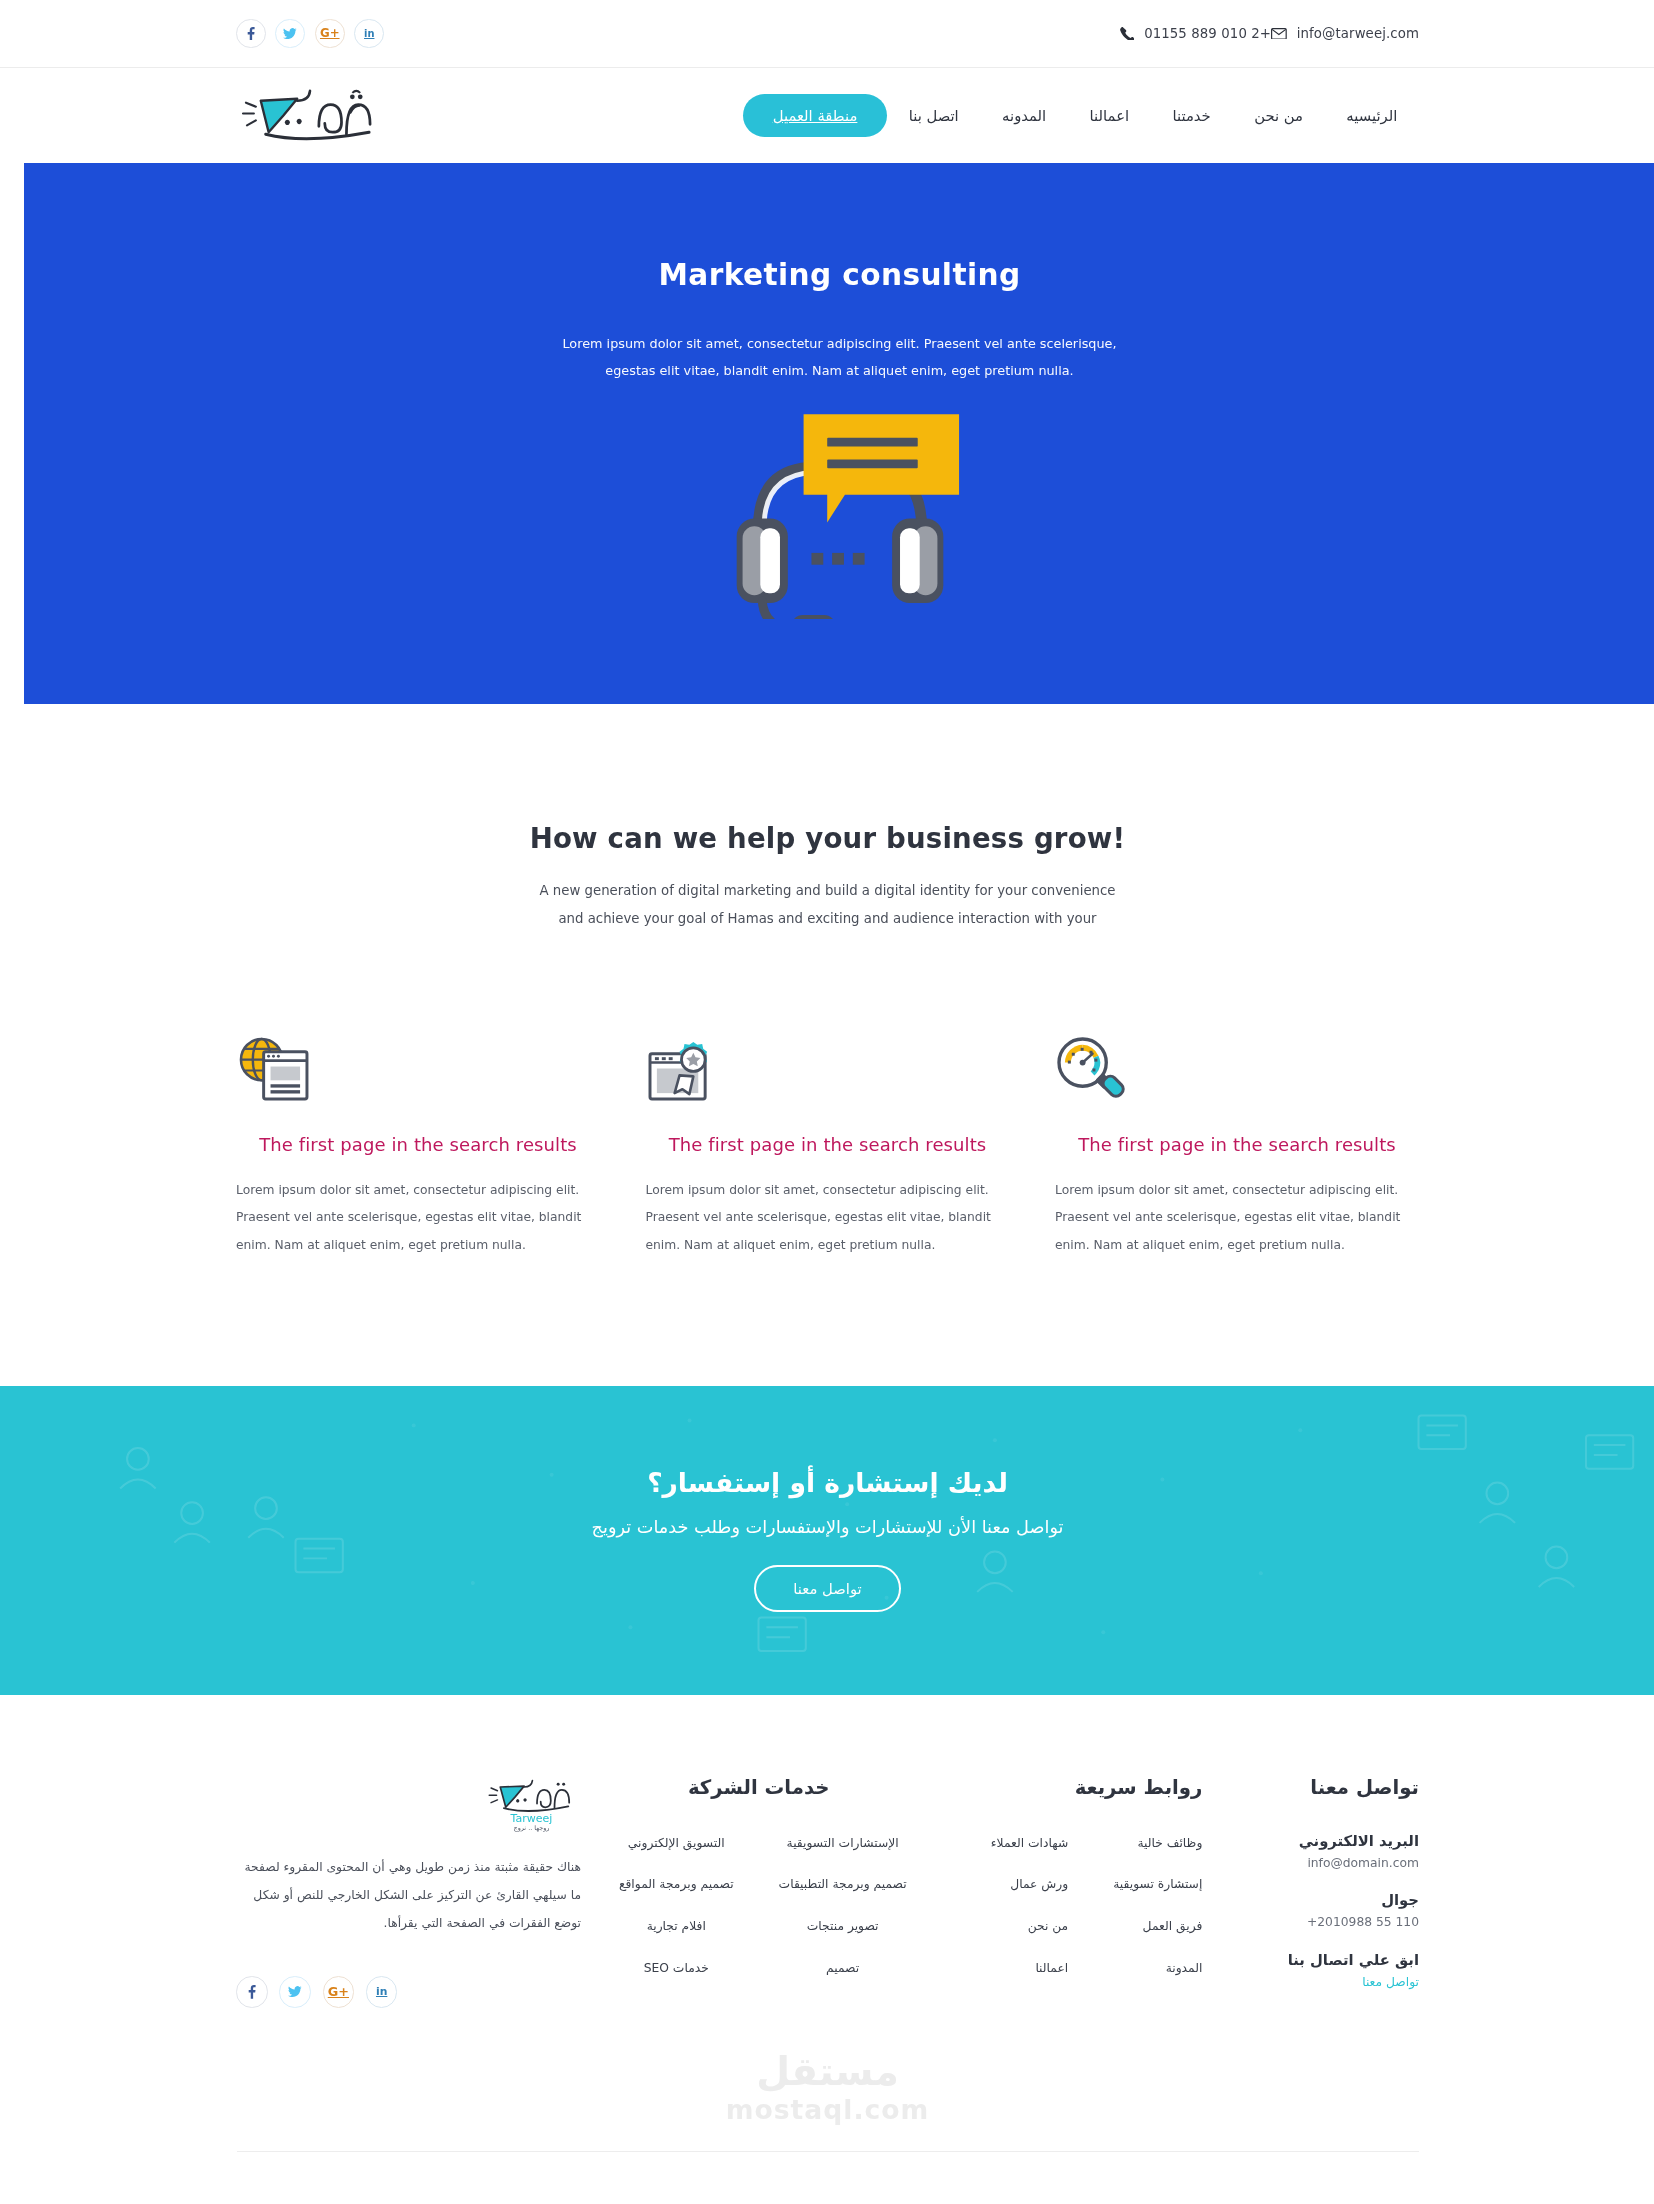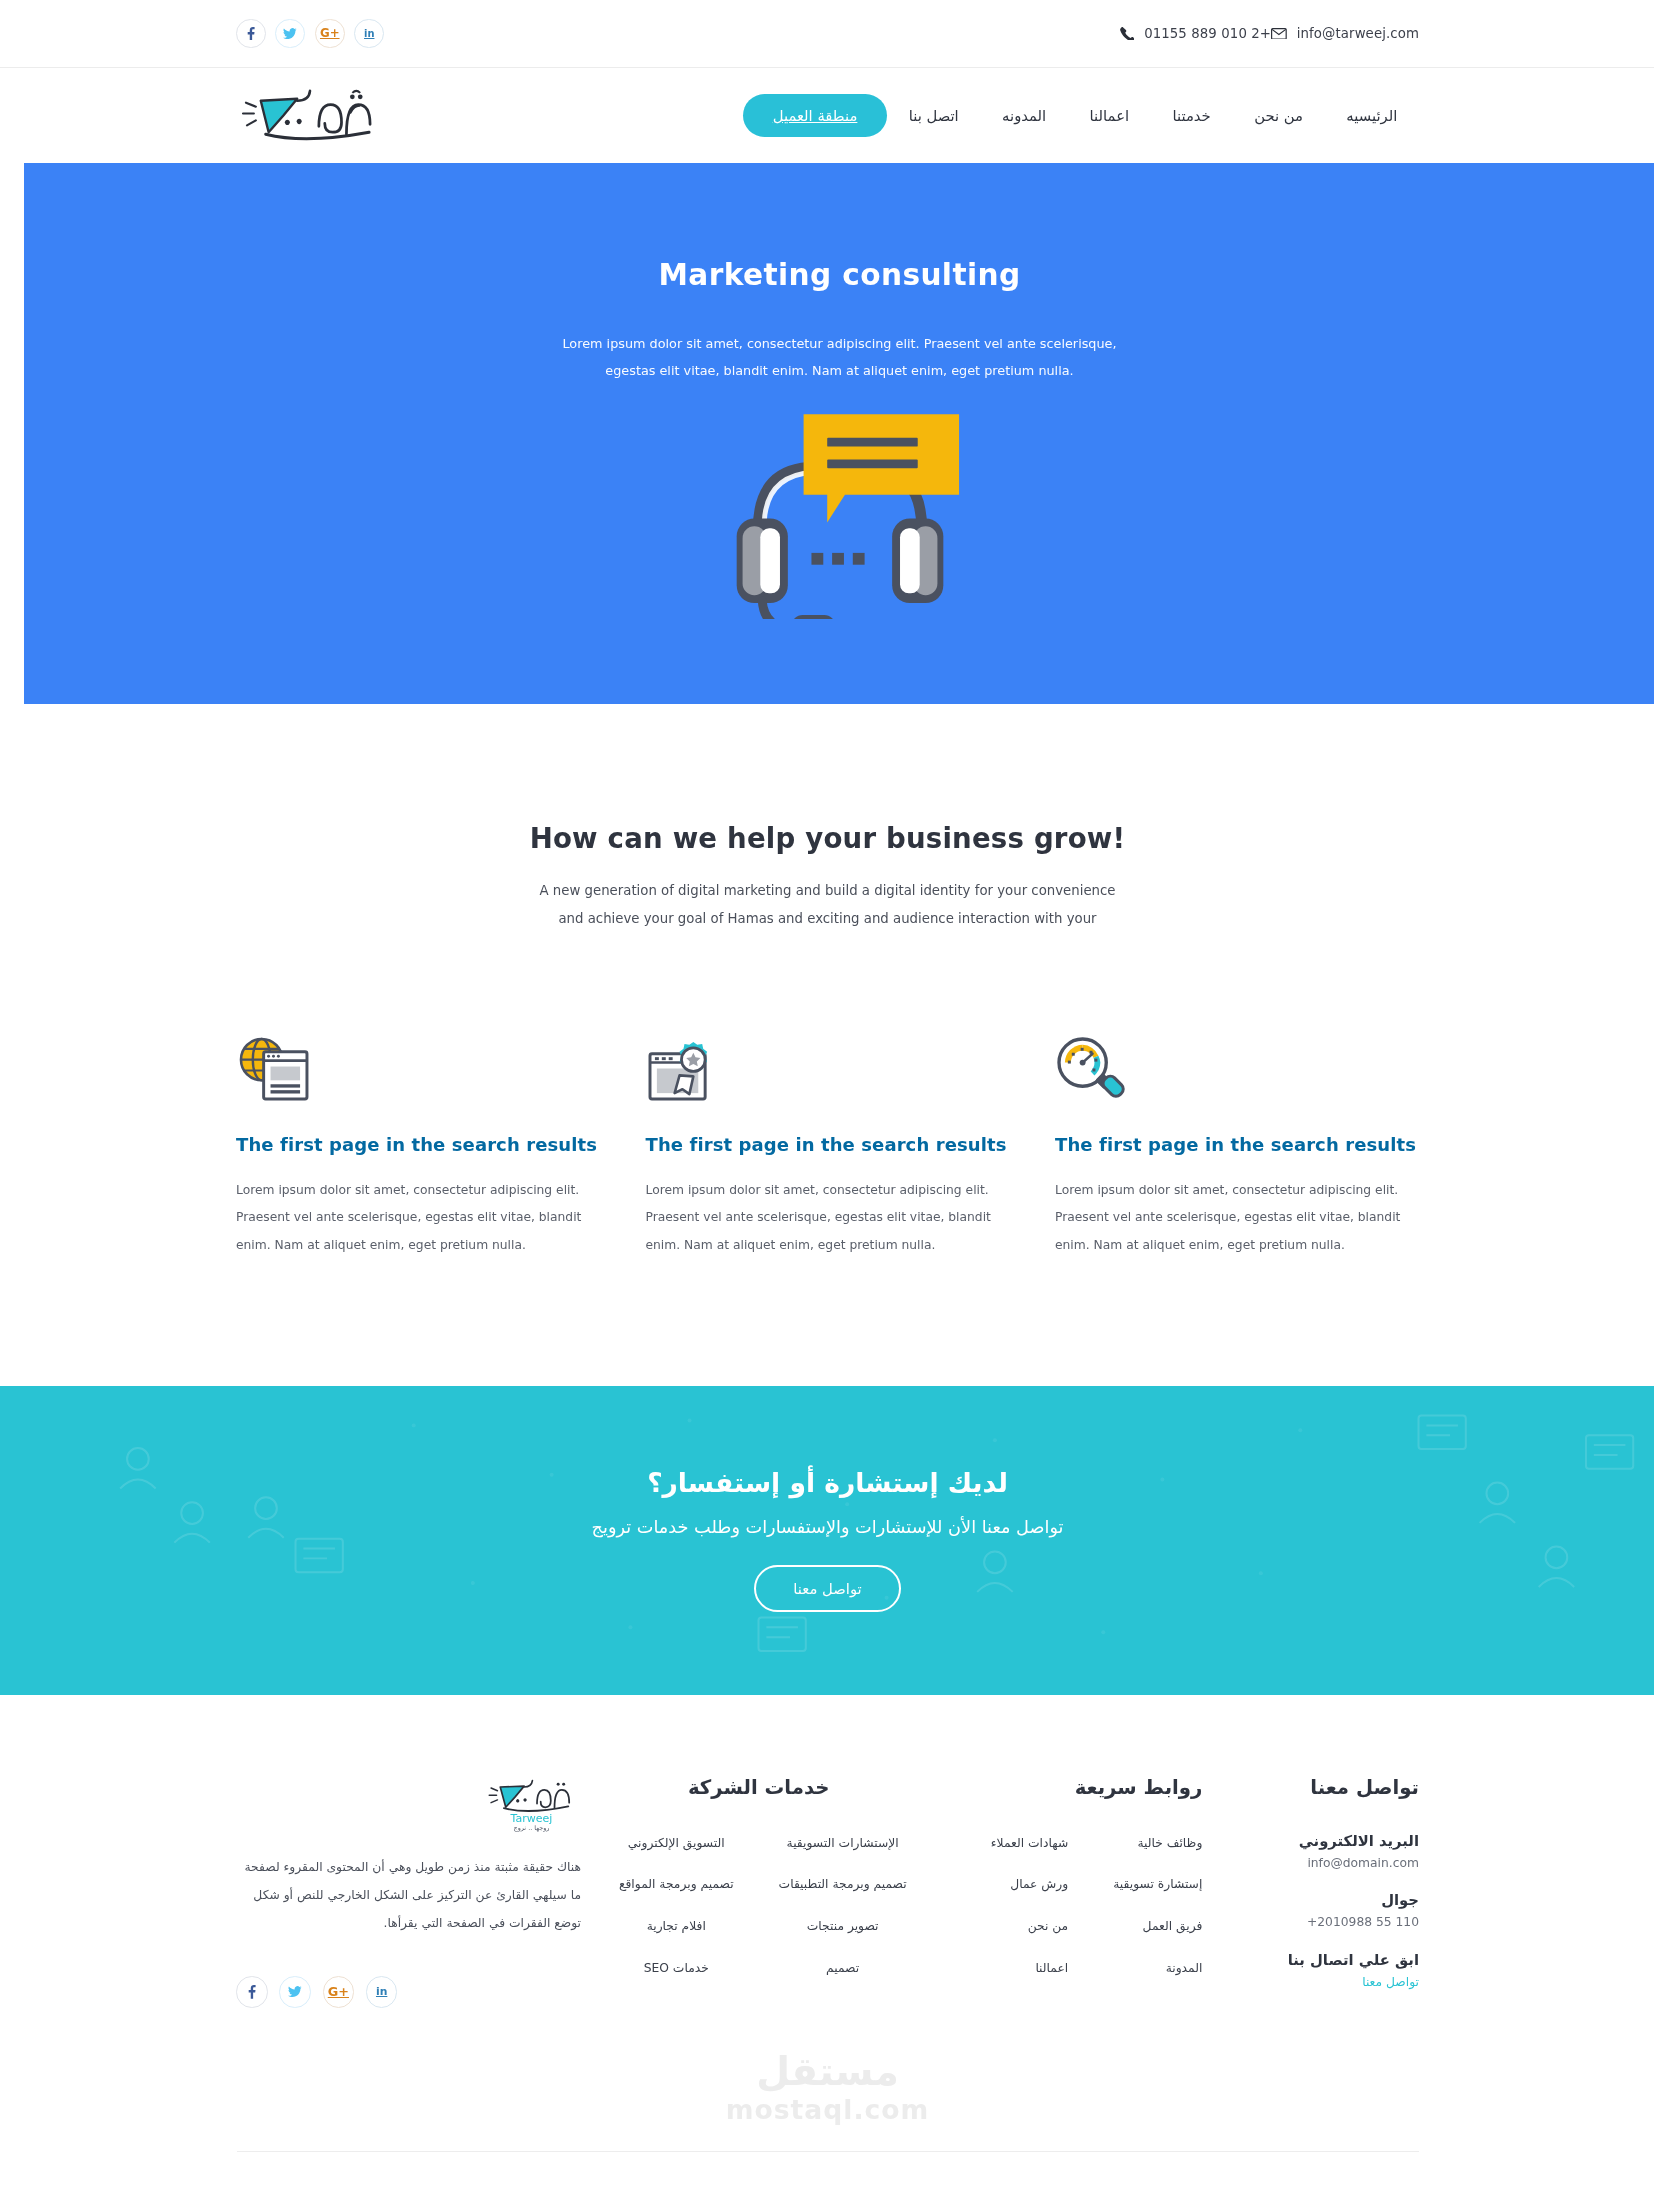--- a/index.html
+++ b/index.html
@@ -49,7 +49,7 @@
   }
 
   
-  .hero{background:#3b82f6;padding:95px 16px 85px;text-align:center;margin-left:24px;}
+  .hero{background:#1d4ed8;padding:95px 16px 85px;text-align:center;margin-left:24px;}
   .hero h1{
     color:#fff;font-size:29.6px;font-weight:bold;letter-spacing:0.4px;margin-bottom:39px;
   }

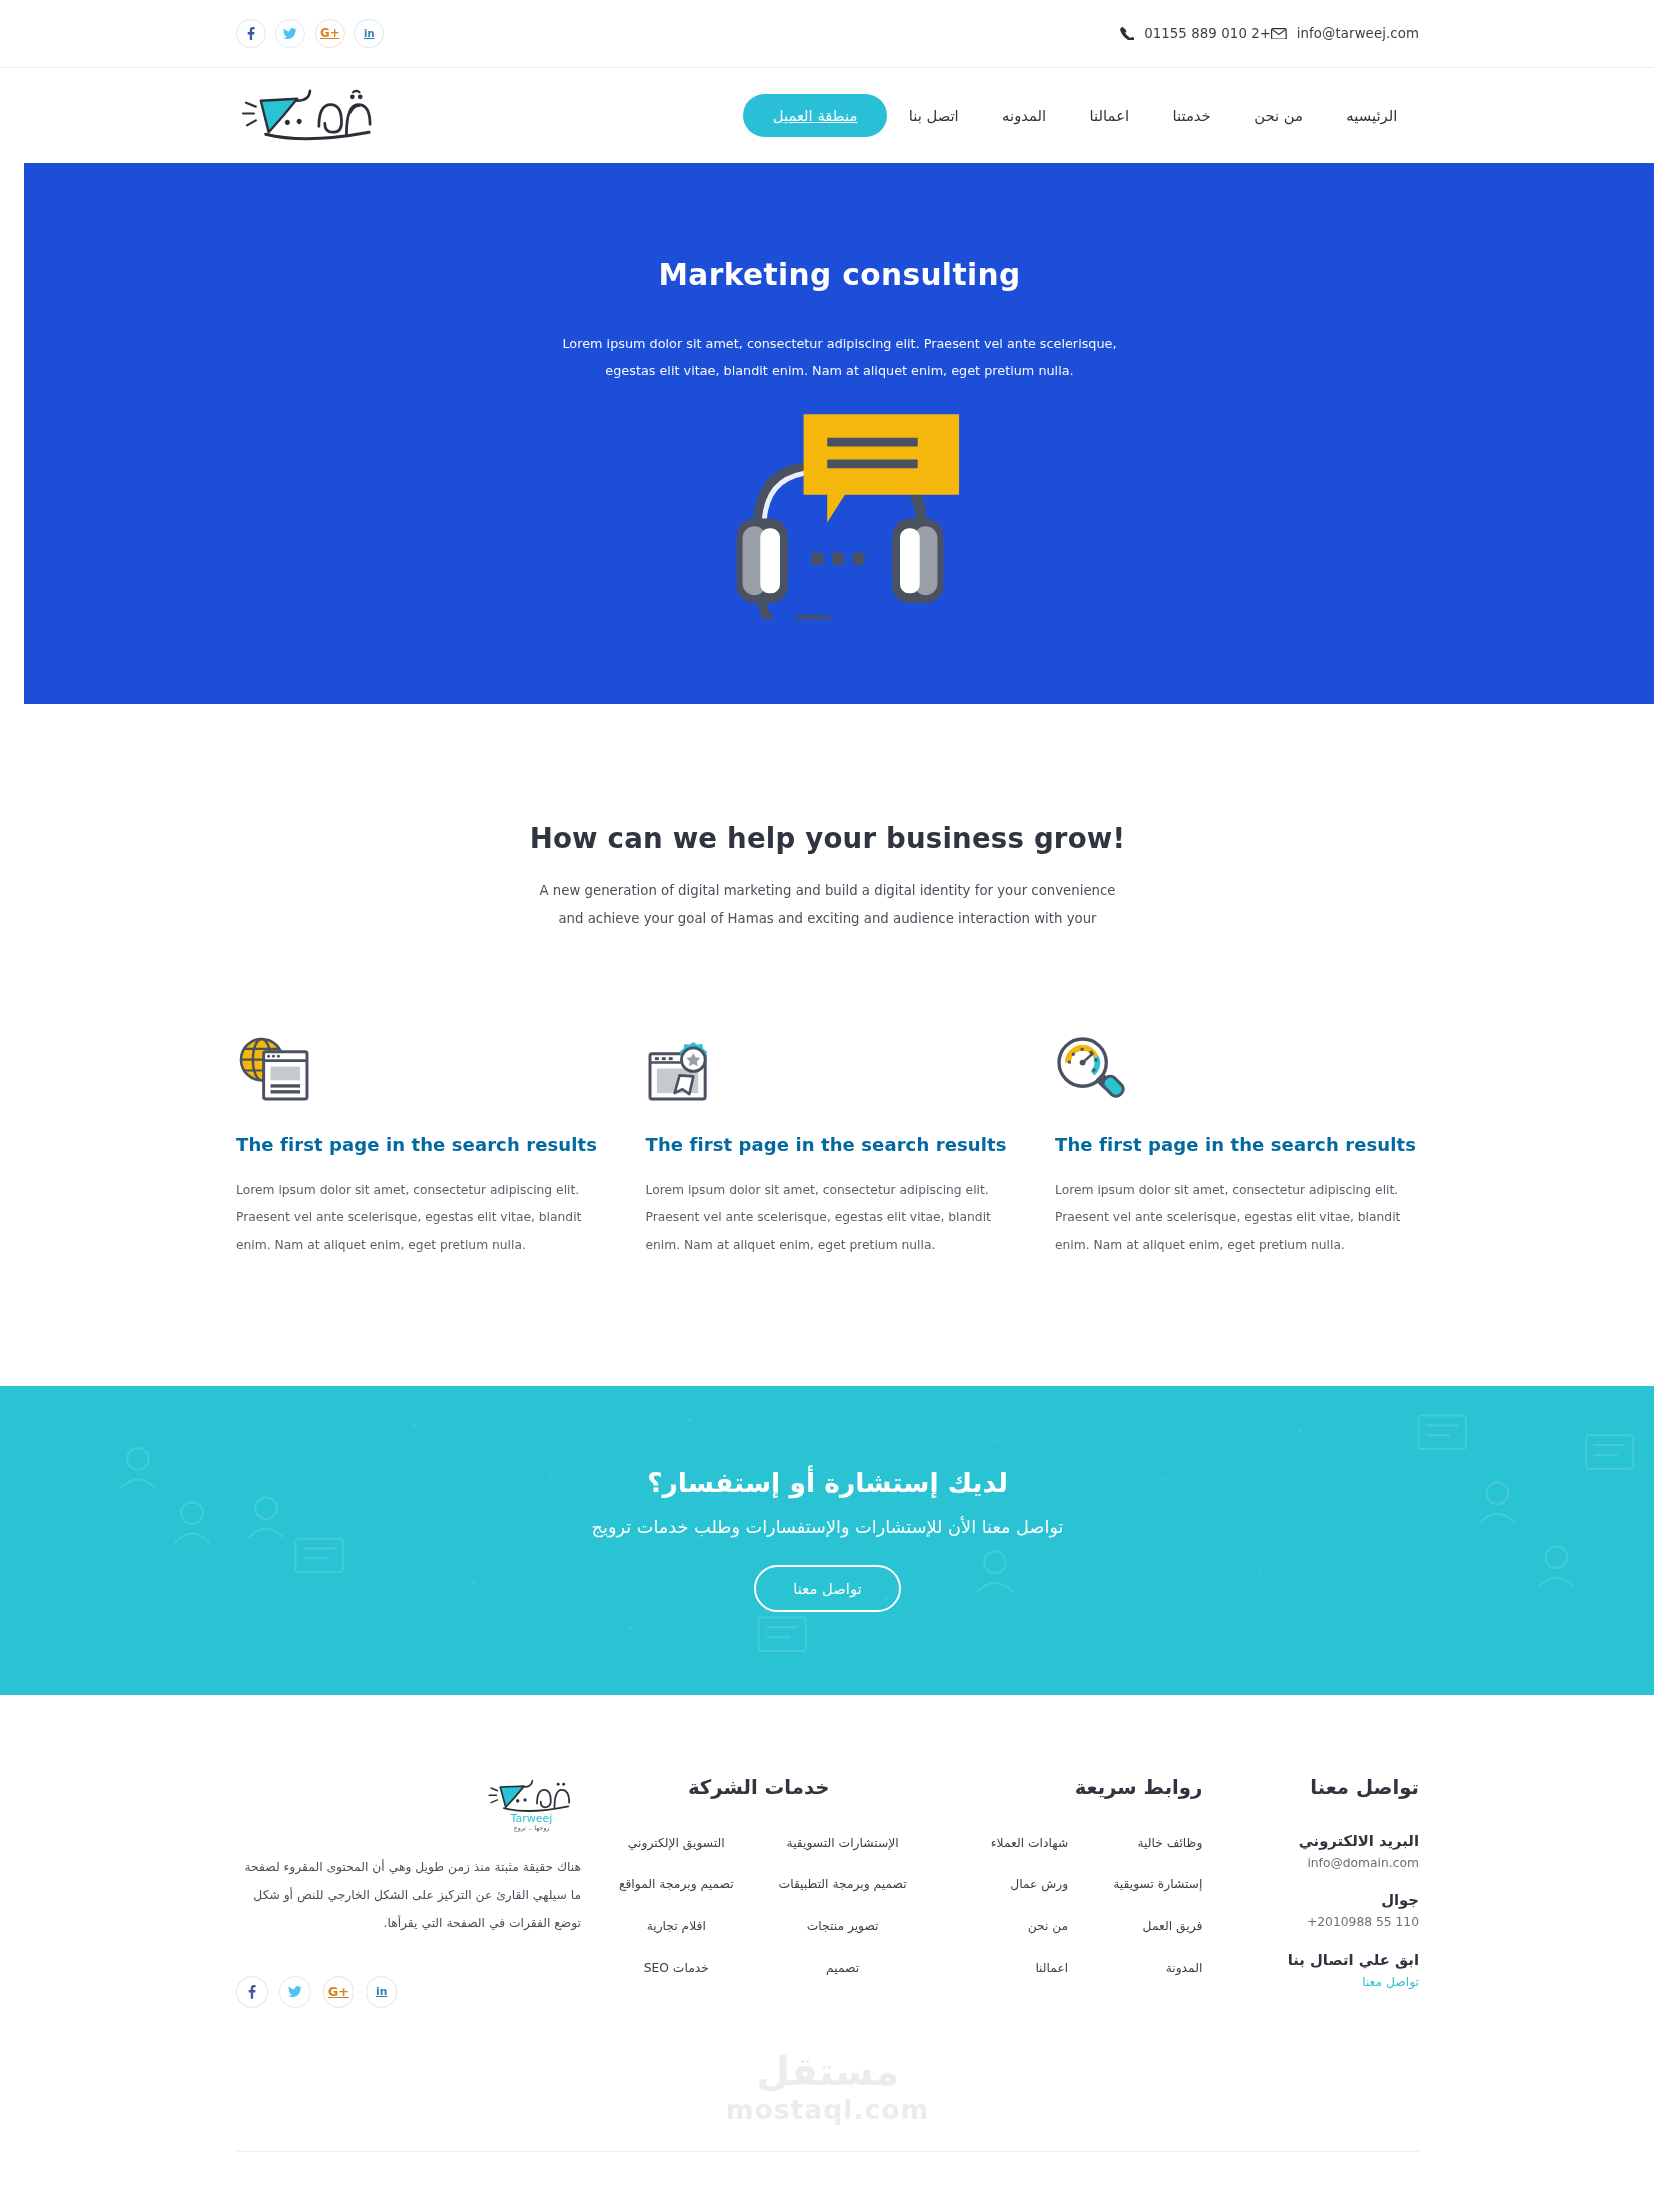--- a/index.html
+++ b/index.html
@@ -67,7 +67,7 @@
   .features{width:1655px;padding:95px 236px 126px;display:flex;gap:0;justify-content:space-between;}
   .feature{width:364px;}
   .feature-icon{height:73px;margin-bottom:33px;display:flex;align-items:flex-end;}
-  .feature h3{font-size:18px;color:#0369a1;font-weight:bold;margin-bottom:21.7px;letter-spacing:0.1px;}
+  .feature h3{font-size:18px;color:#be185d;font-weight:normal;margin-bottom:21.7px;letter-spacing:0.1px;text-align:center;}
   .feature p{font-size:12.3px;color:#5a5f6a;line-height:2.25;}
 
   

